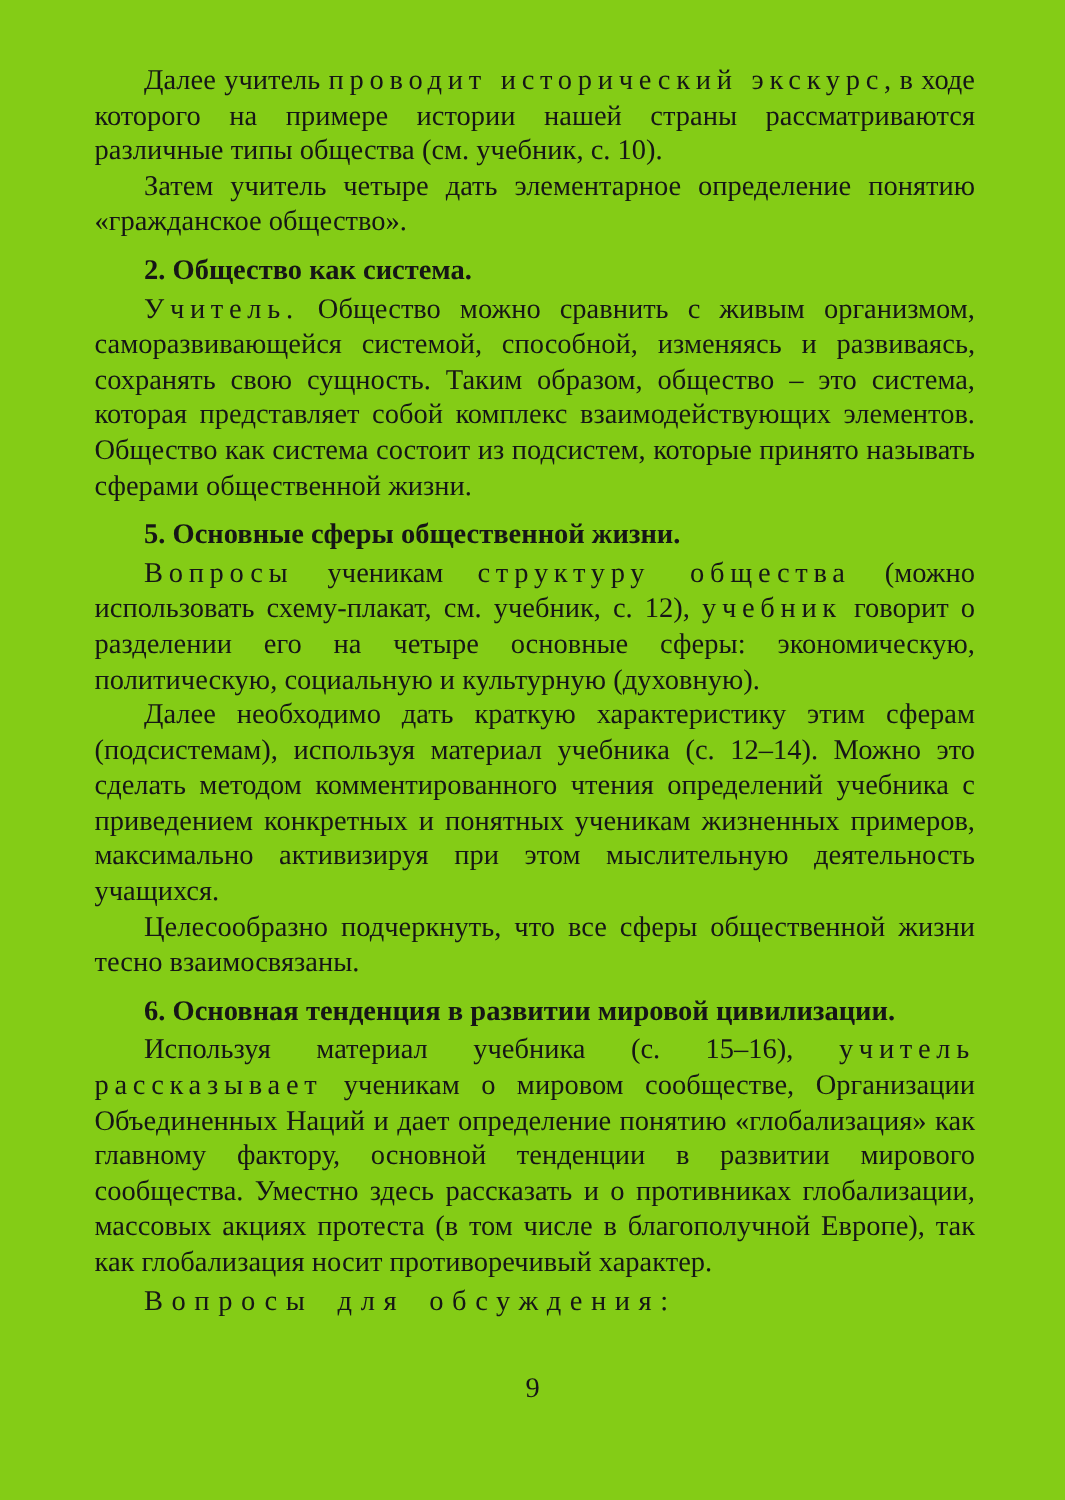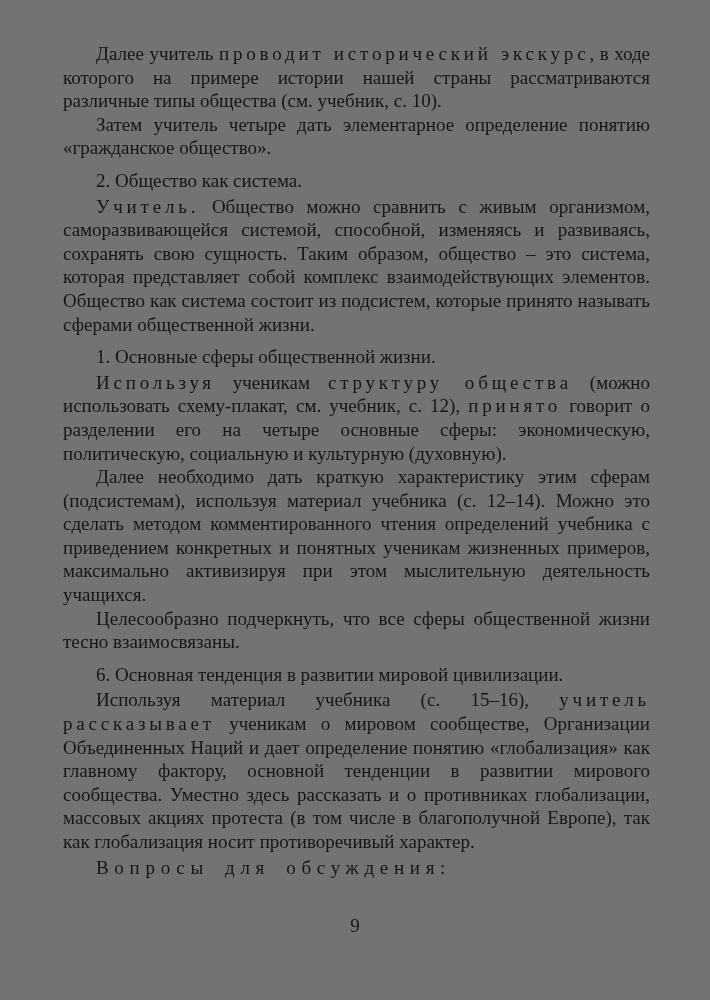--- a/index.html
+++ b/index.html
@@ -14,7 +14,7 @@
     box-sizing: border-box;
     width: 710px;
     height: 1000px;
-    background: #737373;
+    background: #84cc16;
     padding: 42px 60px 0 63px;
     font-family: "Liberation Serif", "DejaVu Serif", serif;
     font-size: 19px;

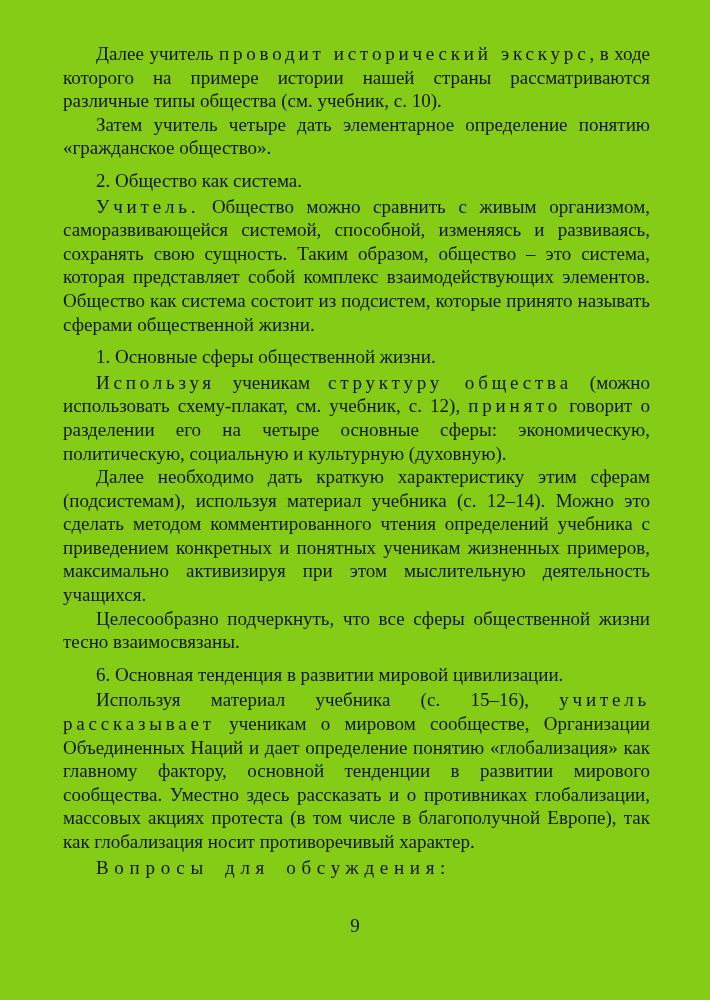--- a/index.html
+++ b/index.html
@@ -28,7 +28,7 @@
     text-indent: 33px;
   }
   p.heading {
-    font-weight: normal;
+    font-weight: bold;
     margin-top: 9px;
     margin-bottom: 2px;
   }

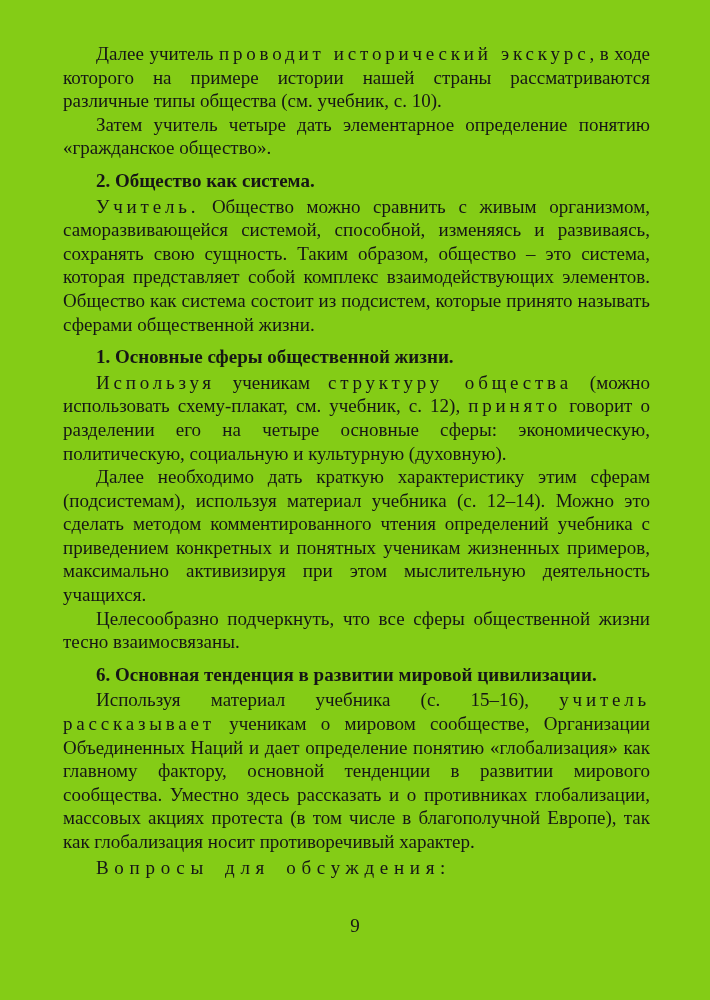--- a/index.html
+++ b/index.html
@@ -63,7 +63,7 @@
       <p class="para"><span>Затем учитель четыре дать элементарное определение понятию «гражданское общество».</span></p>
       <p class="heading"><span>2. Общество как система.</span></p>
       <p class="para"><span class="sp">Учитель.</span><span> Общество можно сравнить с живым организмом, саморазвивающейся системой, способной, изменяясь и развиваясь, сохранять свою сущность. Таким образом, общество – это система, которая представляет собой комплекс взаимодействующих элементов. Общество как система состоит из подсистем, которые принято называть сферами общественной жизни.</span></p>
-      <p class="heading"><span>1. Основные сферы общественной жизни.</span></p>
+      <p class="heading"><span>5. Основные сферы общественной жизни.</span></p>
       <p class="para"><span class="sp">Используя</span><span> ученикам </span><span class="sp">структуру общества</span><span> (можно использовать схему-плакат, см. учебник, с. 12), </span><span class="sp">принято</span><span> говорит о разделении его на четыре основные сферы: экономическую, политическую, социальную и культурную (духовную).</span></p>
       <p class="para"><span>Далее необходимо дать краткую характеристику этим сферам (подсистемам), используя материал учебника (с. 12–14). Можно это сделать методом комментированного чтения определений учебника с приведением конкретных и понятных ученикам жизненных примеров, максимально активизируя при этом мыслительную деятельность учащихся.</span></p>
       <p class="para"><span>Целесообразно подчеркнуть, что все сферы общественной жизни тесно взаимосвязаны.</span></p>

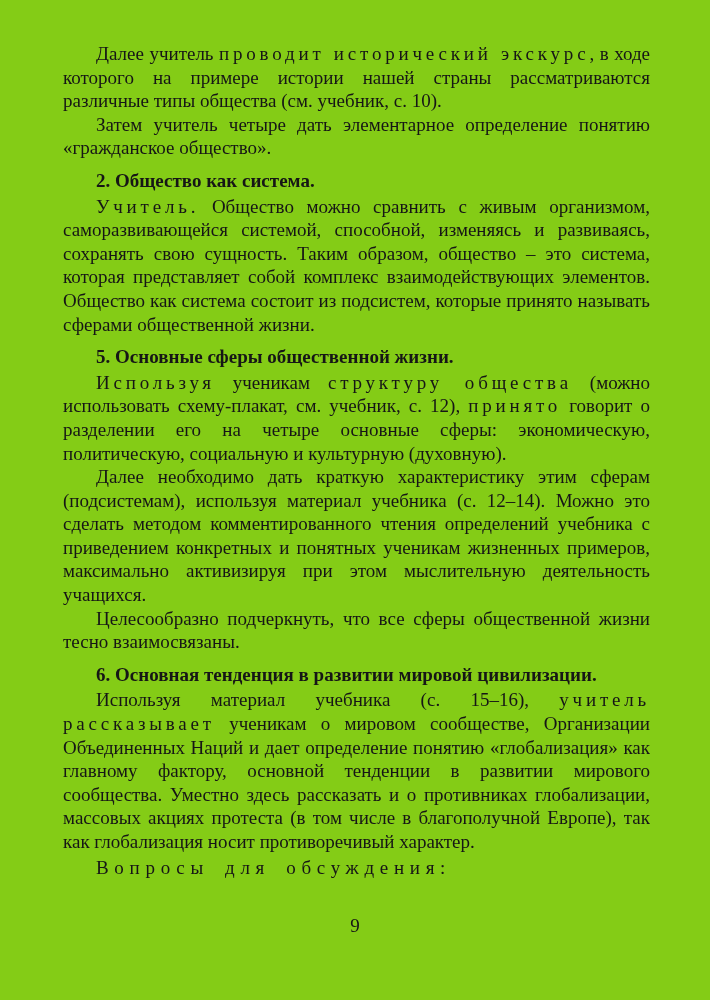--- a/index.html
+++ b/index.html
@@ -64,7 +64,7 @@
       <p class="heading"><span>2. Общество как система.</span></p>
       <p class="para"><span class="sp">Учитель.</span><span> Общество можно сравнить с живым организмом, саморазвивающейся системой, способной, изменяясь и развиваясь, сохранять свою сущность. Таким образом, общество – это система, которая представляет собой комплекс взаимодействующих элементов. Общество как система состоит из подсистем, которые принято называть сферами общественной жизни.</span></p>
       <p class="heading"><span>5. Основные сферы общественной жизни.</span></p>
-      <p class="para"><span class="sp">Используя</span><span> ученикам </span><span class="sp">структуру общества</span><span> (можно использовать схему-плакат, см. учебник, с. 12), </span><span class="sp">принято</span><span> говорит о разделении его на четыре основные сферы: экономическую, политическую, социальную и культурную (духовную).</span></p>
+      <p class="para"><span class="sp">Вопросы</span><span> ученикам </span><span class="sp">структуру общества</span><span> (можно использовать схему-плакат, см. учебник, с. 12), </span><span class="sp">принято</span><span> говорит о разделении его на четыре основные сферы: экономическую, политическую, социальную и культурную (духовную).</span></p>
       <p class="para"><span>Далее необходимо дать краткую характеристику этим сферам (подсистемам), используя материал учебника (с. 12–14). Можно это сделать методом комментированного чтения определений учебника с приведением конкретных и понятных ученикам жизненных примеров, максимально активизируя при этом мыслительную деятельность учащихся.</span></p>
       <p class="para"><span>Целесообразно подчеркнуть, что все сферы общественной жизни тесно взаимосвязаны.</span></p>
       <p class="heading"><span>6. Основная тенденция в развитии мировой цивилизации.</span></p>

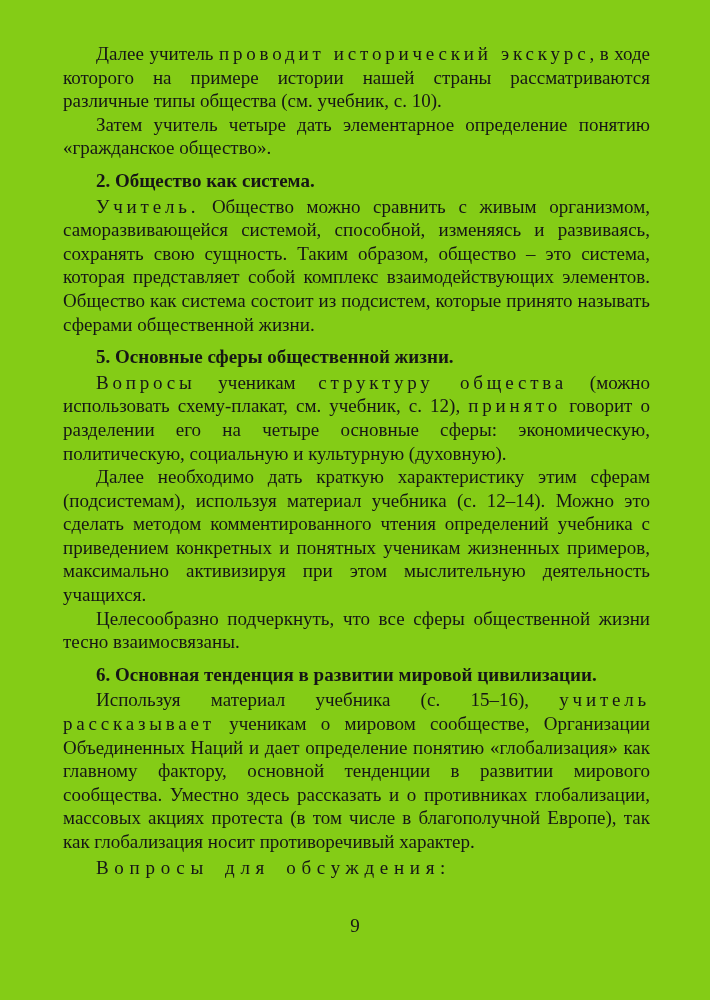--- a/index.html
+++ b/index.html
@@ -64,7 +64,7 @@
       <p class="heading"><span>2. Общество как система.</span></p>
       <p class="para"><span class="sp">Учитель.</span><span> Общество можно сравнить с живым организмом, саморазвивающейся системой, способной, изменяясь и развиваясь, сохранять свою сущность. Таким образом, общество – это система, которая представляет собой комплекс взаимодействующих элементов. Общество как система состоит из подсистем, которые принято называть сферами общественной жизни.</span></p>
       <p class="heading"><span>5. Основные сферы общественной жизни.</span></p>
-      <p class="para"><span class="sp">Вопросы</span><span> ученикам </span><span class="sp">структуру общества</span><span> (можно использовать схему-плакат, см. учебник, с. 12), </span><span class="sp">принято</span><span> говорит о разделении его на четыре основные сферы: экономическую, политическую, социальную и культурную (духовную).</span></p>
+      <p class="para"><span class="sp">Вопросы</span><span> ученикам </span><span class="sp">структуру общества</span><span> (можно использовать схему-плакат, см. учебник, с. 12), </span><span class="sp">учебник</span><span> говорит о разделении его на четыре основные сферы: экономическую, политическую, социальную и культурную (духовную).</span></p>
       <p class="para"><span>Далее необходимо дать краткую характеристику этим сферам (подсистемам), используя материал учебника (с. 12–14). Можно это сделать методом комментированного чтения определений учебника с приведением конкретных и понятных ученикам жизненных примеров, максимально активизируя при этом мыслительную деятельность учащихся.</span></p>
       <p class="para"><span>Целесообразно подчеркнуть, что все сферы общественной жизни тесно взаимосвязаны.</span></p>
       <p class="heading"><span>6. Основная тенденция в развитии мировой цивилизации.</span></p>

